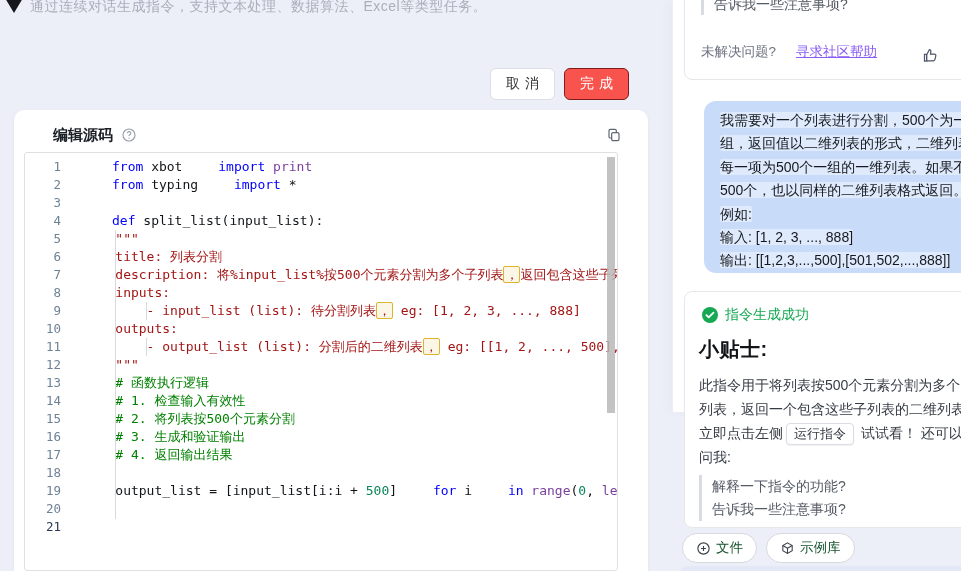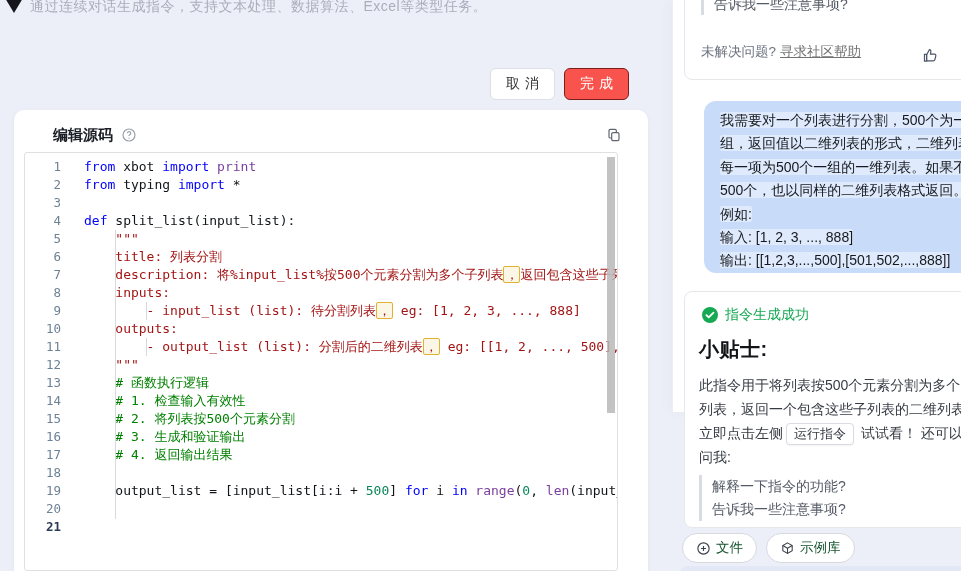--- a/index.html
+++ b/index.html
@@ -55,7 +55,7 @@
   .top-card .quote { position:absolute; left:16px; top:22px; }
   .unresolved-row { position:absolute; left:16px; top:72px; right:10px; display:flex; align-items:center;
     font-size:13.5px; color:#6b7280; }
-  .community-link { color:#737373; text-decoration:underline; margin-left:4px; cursor:pointer; }
+  .community-link { color:#8b5cf6; text-decoration:underline; margin-left:20px; cursor:pointer; }
   .icon-like { position:absolute; right:44px; top:76px; color:#4d5566; cursor:pointer; display:flex; }
 
   .bubble { position:absolute; left:31px; top:101px; width:290px; height:172px; background:#c8dcfa;

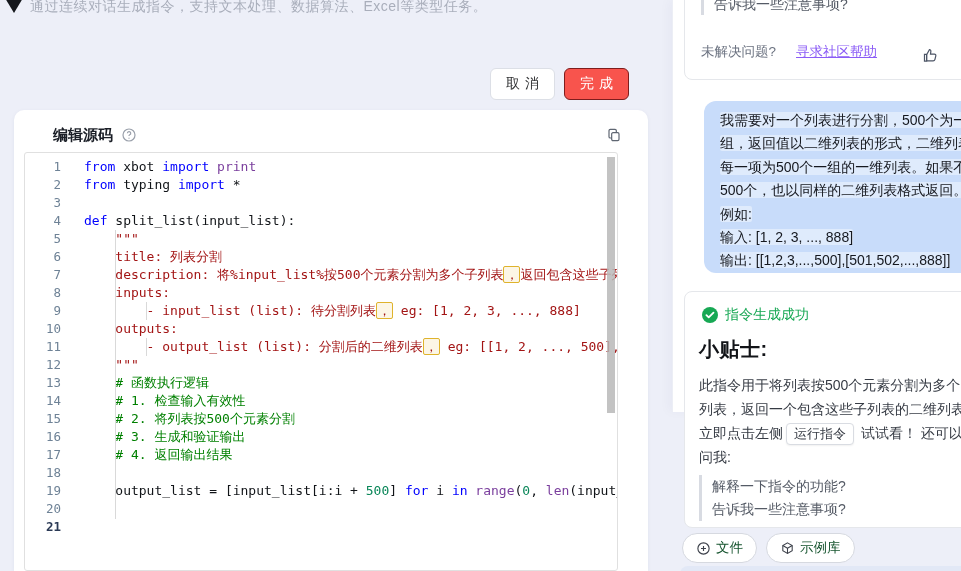--- a/index.html
+++ b/index.html
@@ -32,7 +32,7 @@
   .code-line { display:flex; height:18px; line-height:18px; white-space:pre; overflow:hidden; }
   .ln { flex:0 0 36px; text-align:right; color:#6e8296; font-size:12.5px; }
   .code { margin-left:23px; color:#111; }
-  .tok-k { color:#0000ff; }
+  .tok-k { color:#0000ff;margin-left:28px; }
   .tok-p { color:#111418; }
   .tok-s { color:#a31515; }
   .tok-c { color:#008000; }

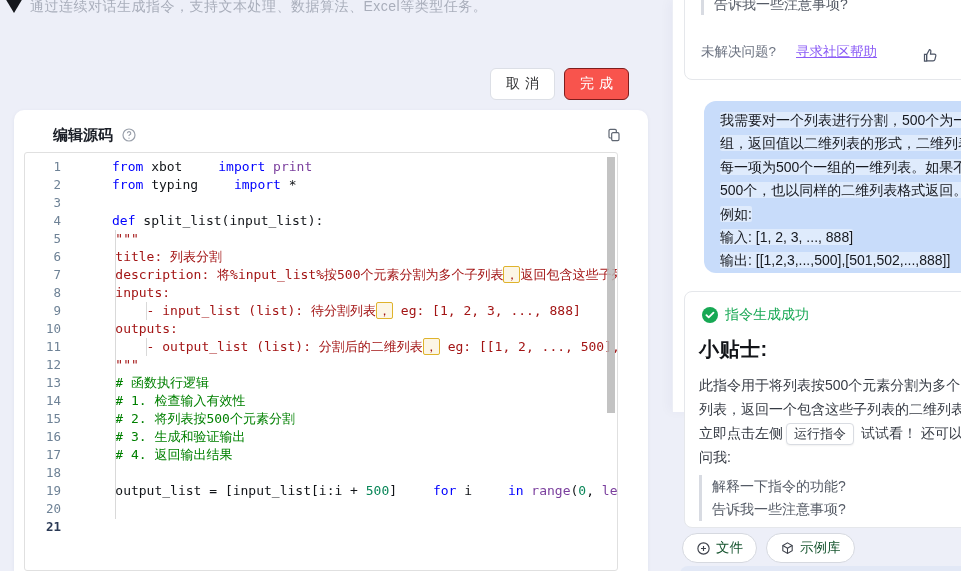--- a/index.html
+++ b/index.html
@@ -39,7 +39,7 @@
   .tok-n { color:#098658; }
   .tok-b { color:#7a3e9d; }
   .tok-u { color:#a31515; border:1px solid #dfb32c; background:rgba(230,185,50,.12); border-radius:2px; padding:0 1px; }
-  .ln.active { color:#2b3a55; font-weight:700; }
+  .ln.active { color:#2b3a55; font-weight:400; }
   .indent-guide { position:absolute; width:1px; background:#d9d9d9; }
   .g1 { left:90px; top:77px; height:289px; }
   .g2 { left:121px; top:149px; height:18px; }

